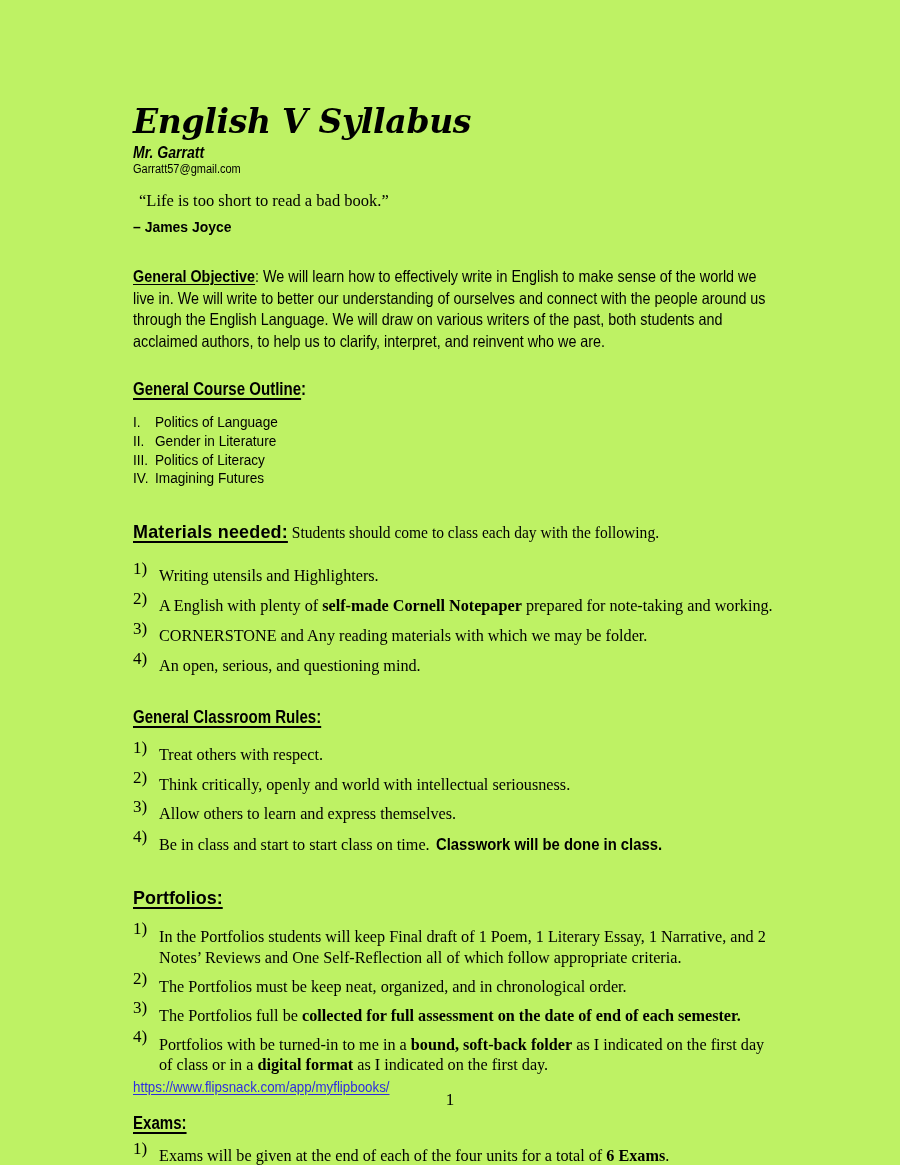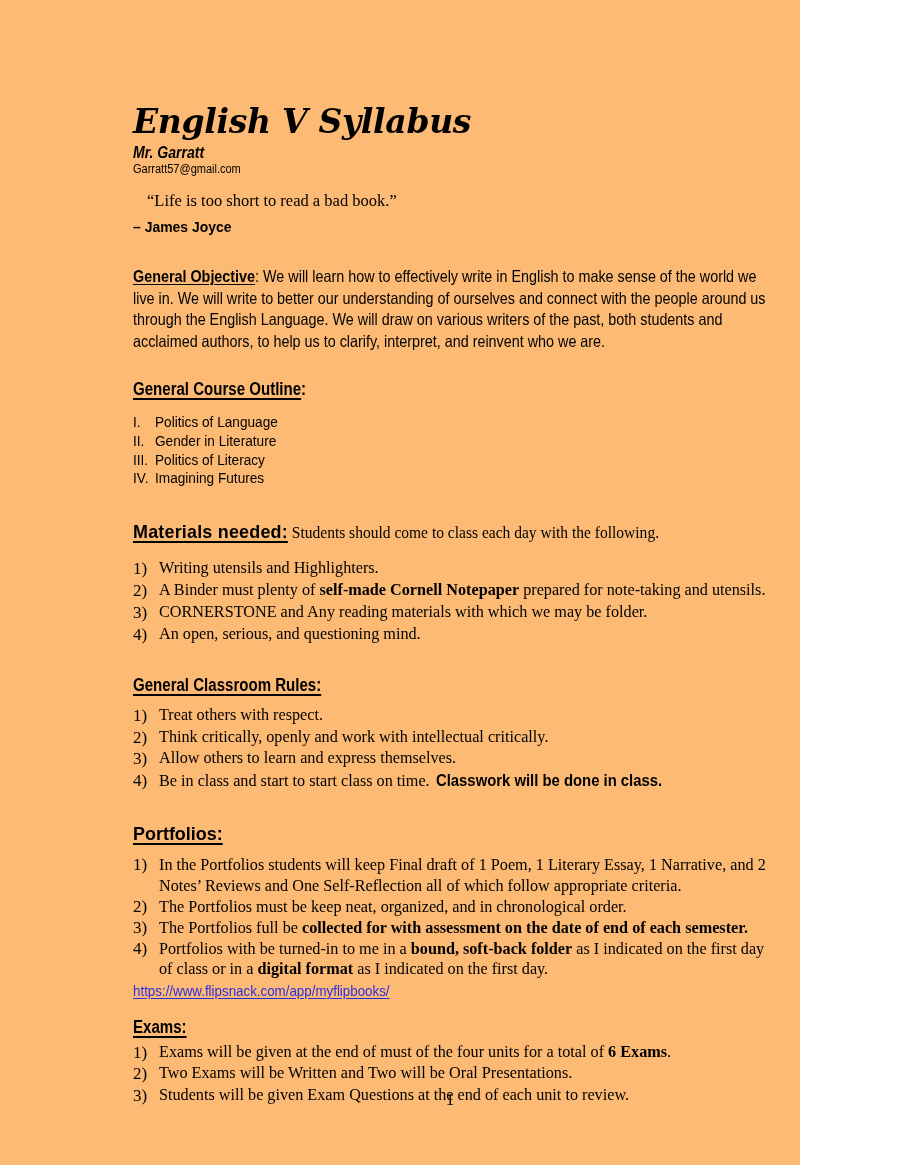--- a/index.html
+++ b/index.html
@@ -18,9 +18,9 @@
   .page {
     position: absolute;
     left: 0; top: 0;
-    width: 800px;
+    width: 900px;
     height: 1165px;
-    background: #fdba74;
+    background: #bef264;
     overflow: hidden;
   }
   .content {

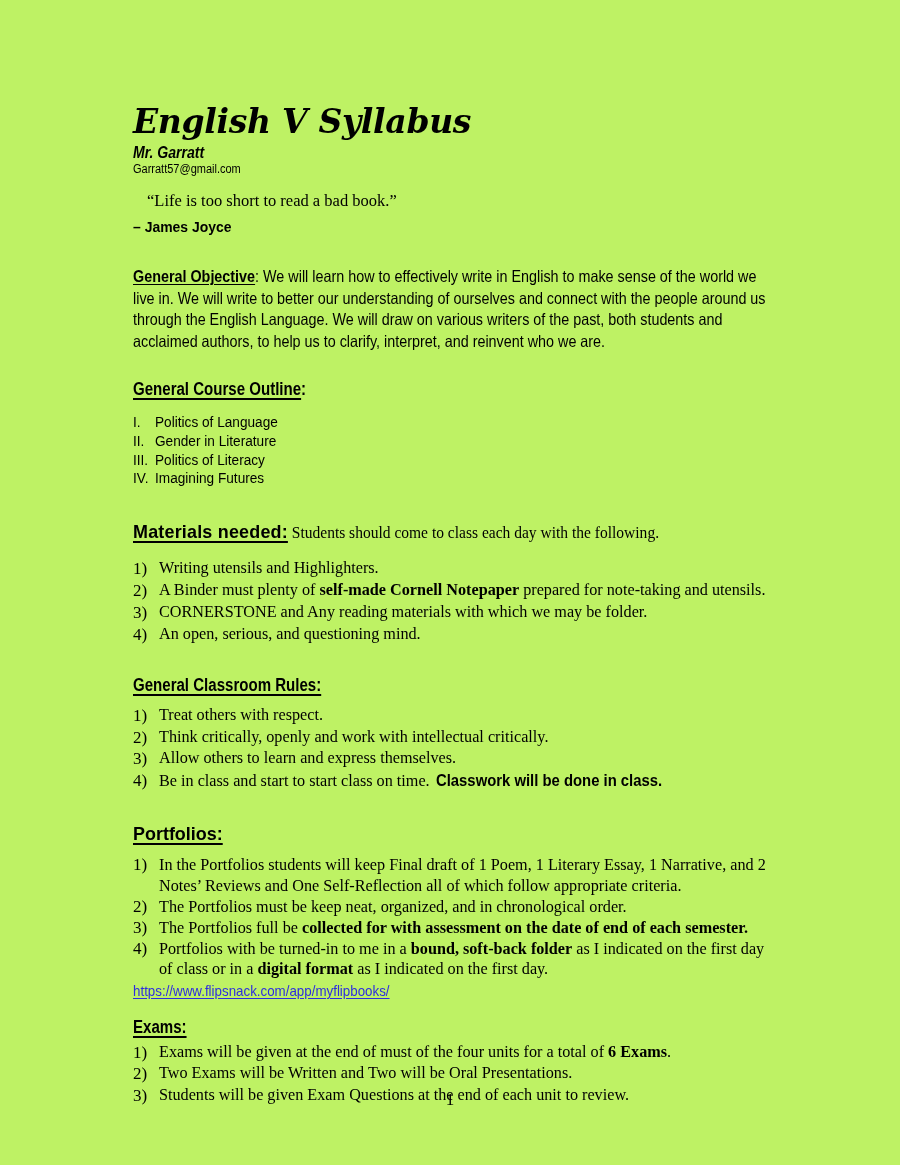--- a/index.html
+++ b/index.html
@@ -64,7 +64,7 @@
     font-family: "Liberation Serif", "DejaVu Serif", serif;
     font-size: 16.5px;
     line-height: 20px;
-    margin: 14px 0 0 14px;
+    margin: 14px 0 0 6px;
   }
   .quote-attrib {
     font-family: "Liberation Sans", "DejaVu Sans", sans-serif;

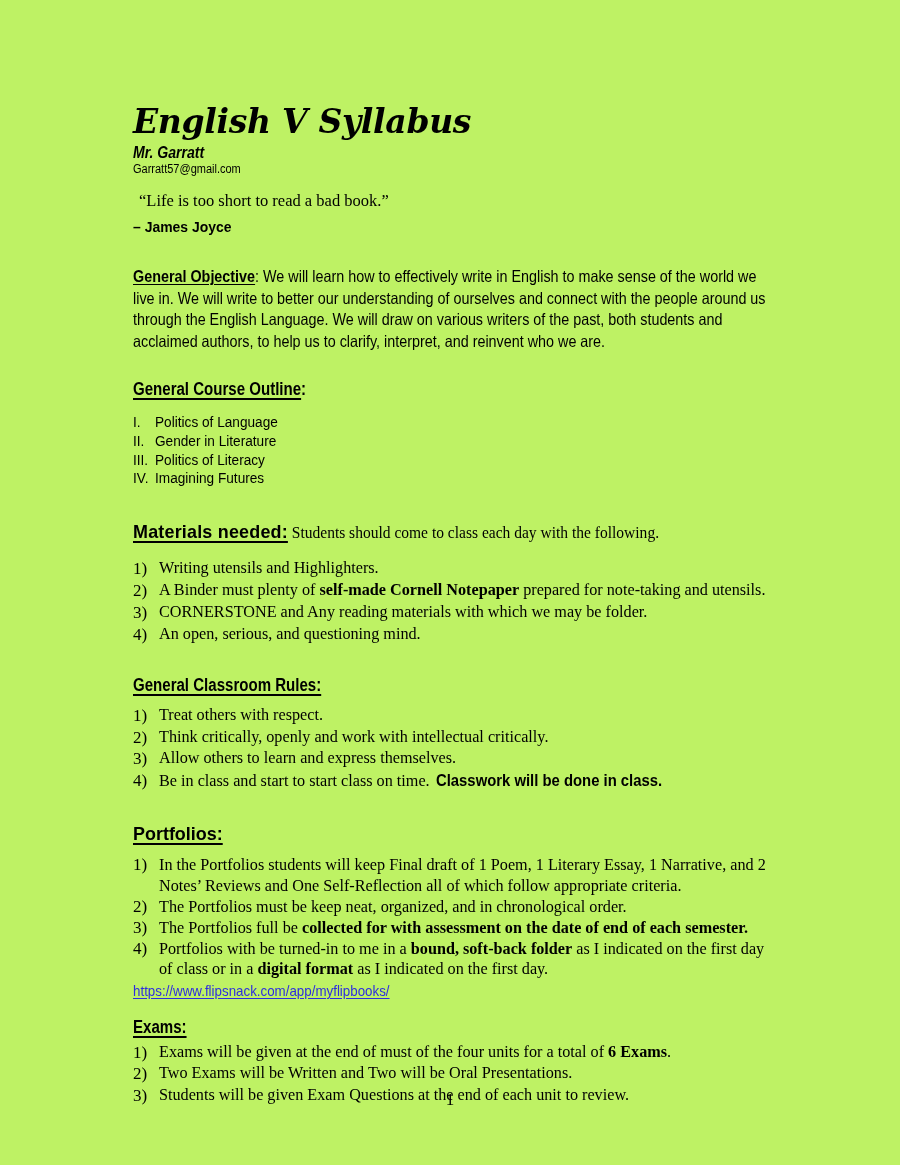--- a/index.html
+++ b/index.html
@@ -184,7 +184,7 @@
     flex: none;
     font-size: 17px;
   }
-  .num-list .txt { flex: 1; }
+  .num-list .txt { flex: 1; margin-top: 8px; }
   .num-list b { font-weight: 700; text-align: right; }
 
   .list-tight { margin-top: 9px; }

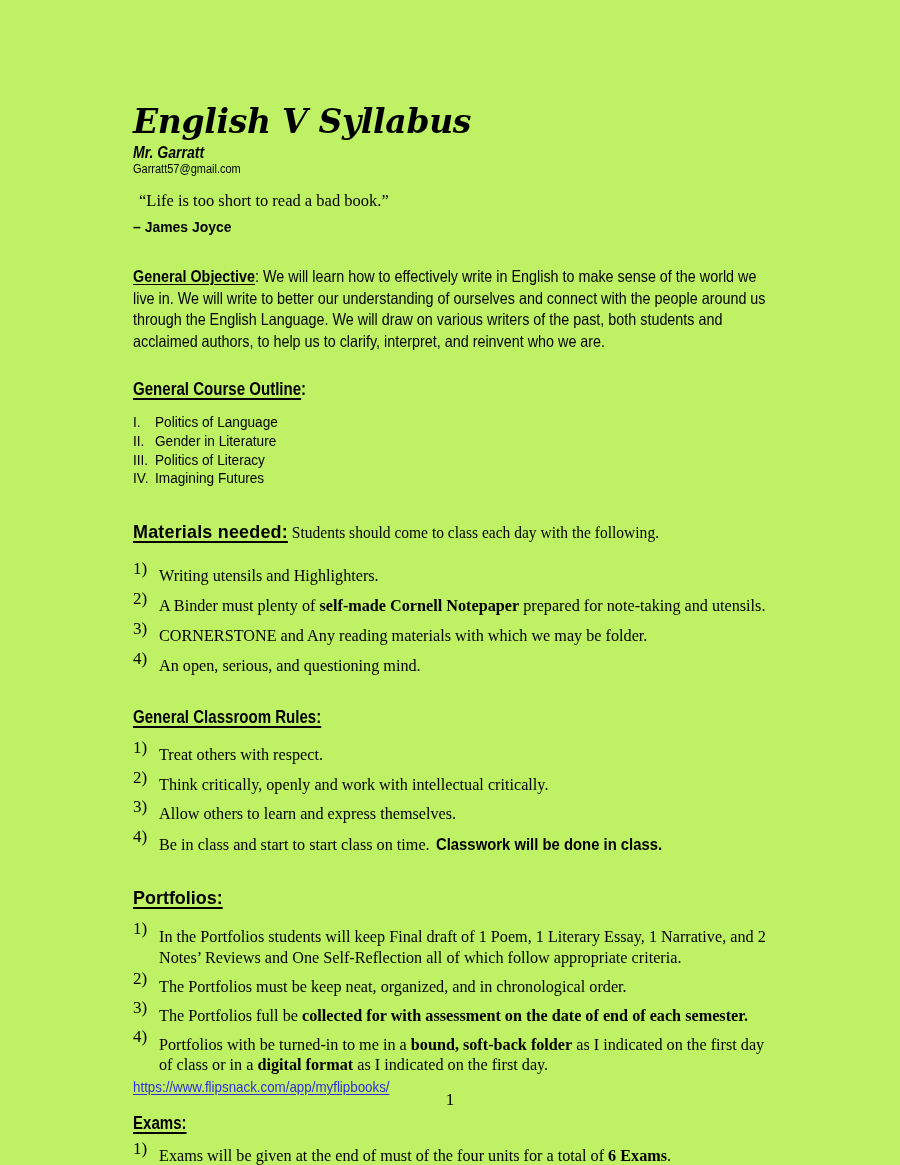--- a/index.html
+++ b/index.html
@@ -279,7 +279,7 @@
       </li>
       <li>
         <span class="marker">2)</span>
-        <span class="txt"><span>A Binder must plenty of </span><b>self-made Cornell Notepaper</b><span> prepared for note-taking and utensils.</span></span>
+        <span class="txt"><span>A English with plenty of </span><b>self-made Cornell Notepaper</b><span> prepared for note-taking and utensils.</span></span>
       </li>
       <li>
         <span class="marker">3)</span>

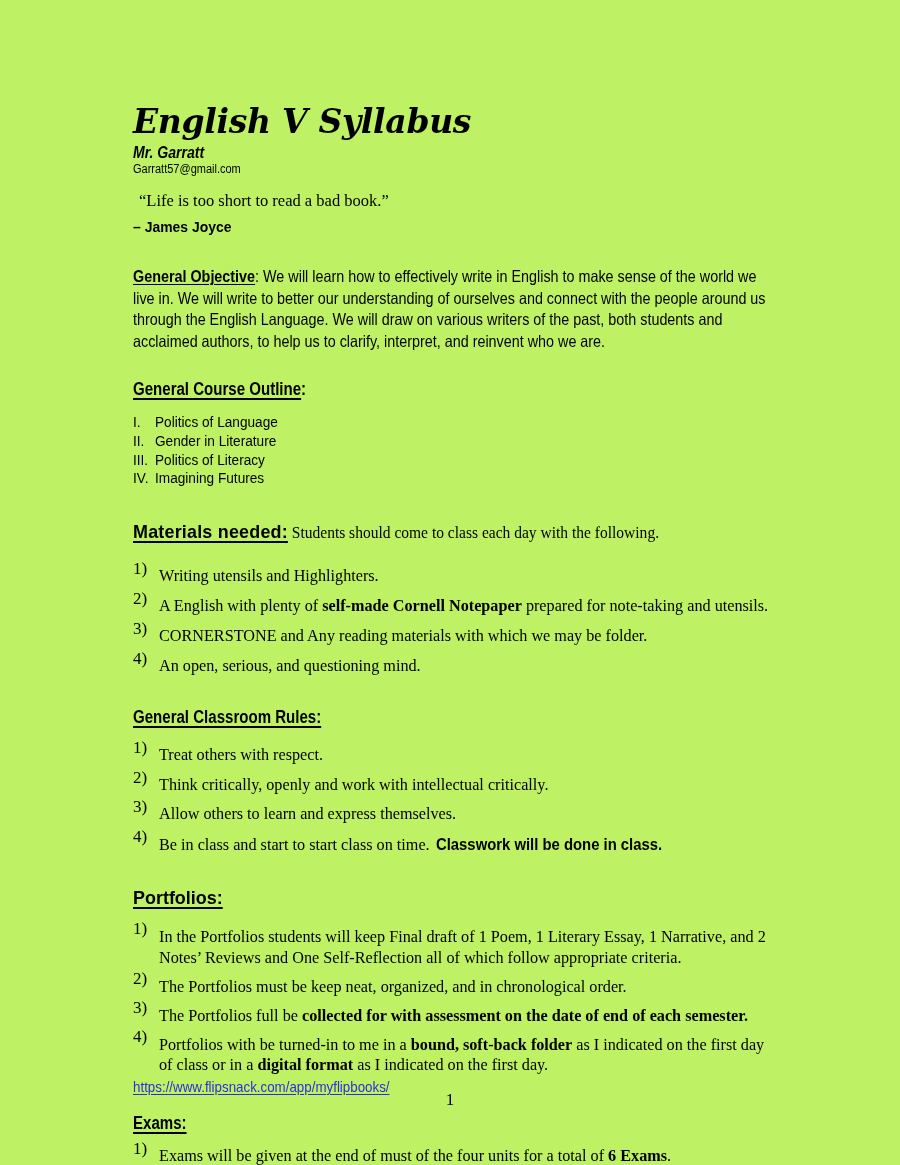--- a/index.html
+++ b/index.html
@@ -279,7 +279,7 @@
       </li>
       <li>
         <span class="marker">2)</span>
-        <span class="txt"><span>A English with plenty of </span><b>self-made Cornell Notepaper</b><span> prepared for note-taking and utensils.</span></span>
+        <span class="txt"><span>A English with plenty of </span><b>self-made Cornell Notepaper</b><span> prepared for note-taking and working.</span></span>
       </li>
       <li>
         <span class="marker">3)</span>

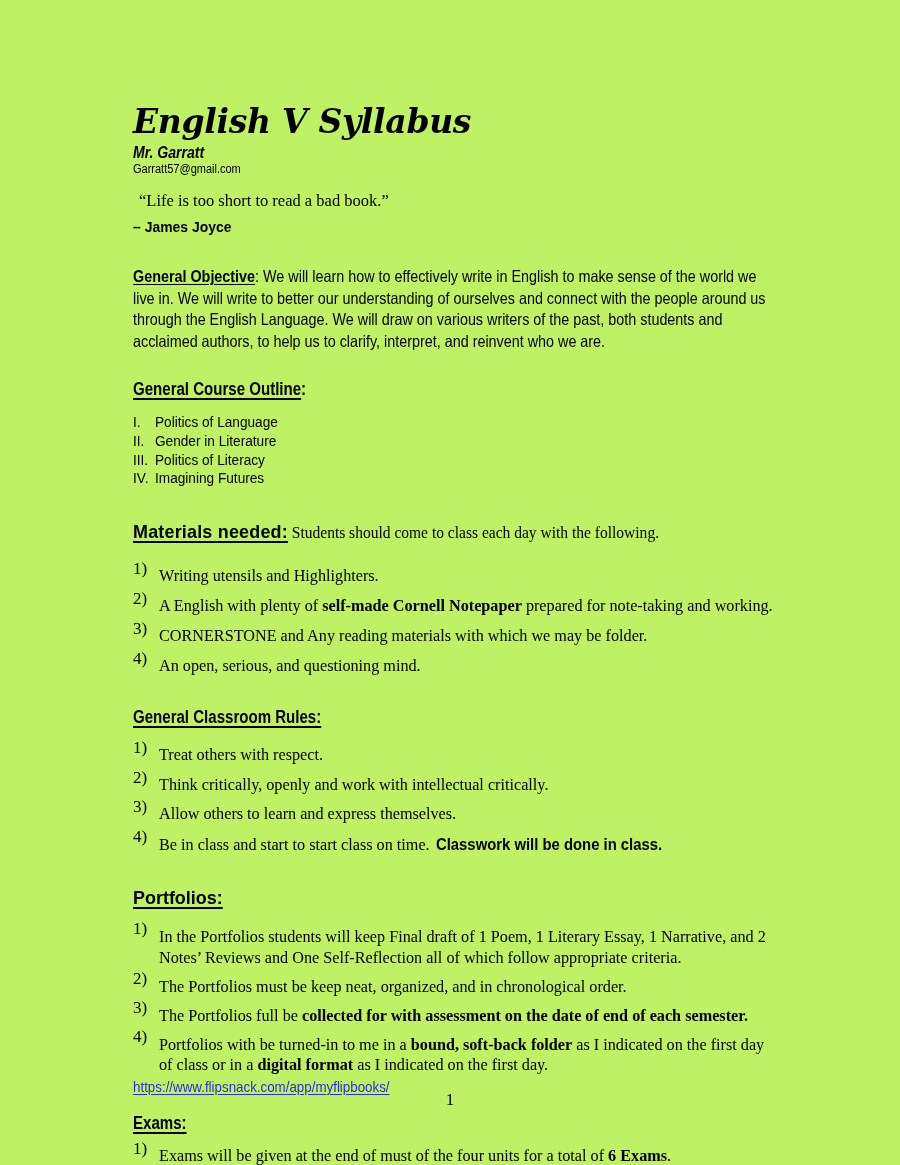--- a/index.html
+++ b/index.html
@@ -301,7 +301,7 @@
       </li>
       <li>
         <span class="marker">2)</span>
-        <span class="txt"><span>Think critically, openly and work with intellectual critically.</span></span>
+        <span class="txt"><span>Think critically, openly and world with intellectual seriousness.</span></span>
       </li>
       <li>
         <span class="marker">3)</span>

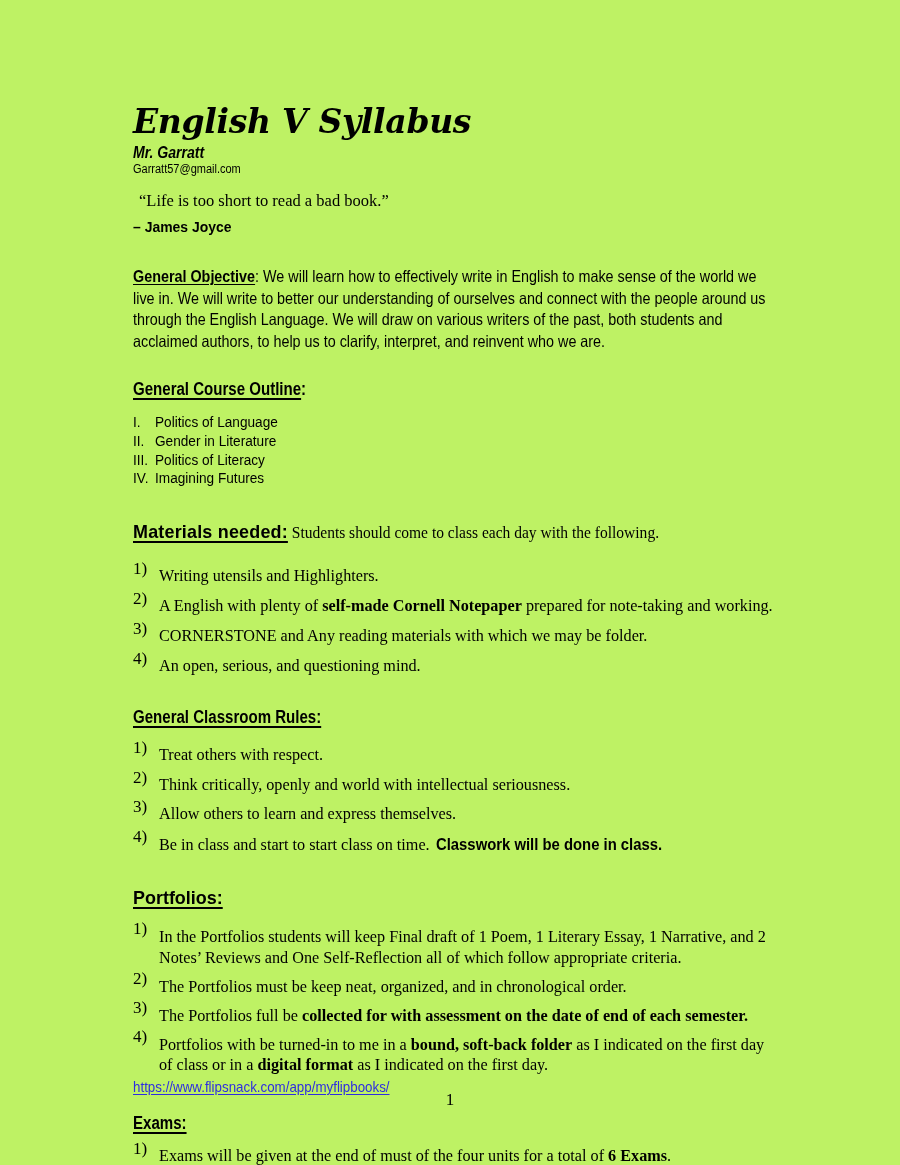--- a/index.html
+++ b/index.html
@@ -327,7 +327,7 @@
       </li>
       <li>
         <span class="marker">3)</span>
-        <span class="txt"><span>The Portfolios full be </span><b>collected for with assessment on the date of end of each semester.</b><span></span><b></b><span></span></span>
+        <span class="txt"><span>The Portfolios full be </span><b>collected for full assessment on the date of end of each semester.</b><span></span><b></b><span></span></span>
       </li>
       <li>
         <span class="marker">4)</span>

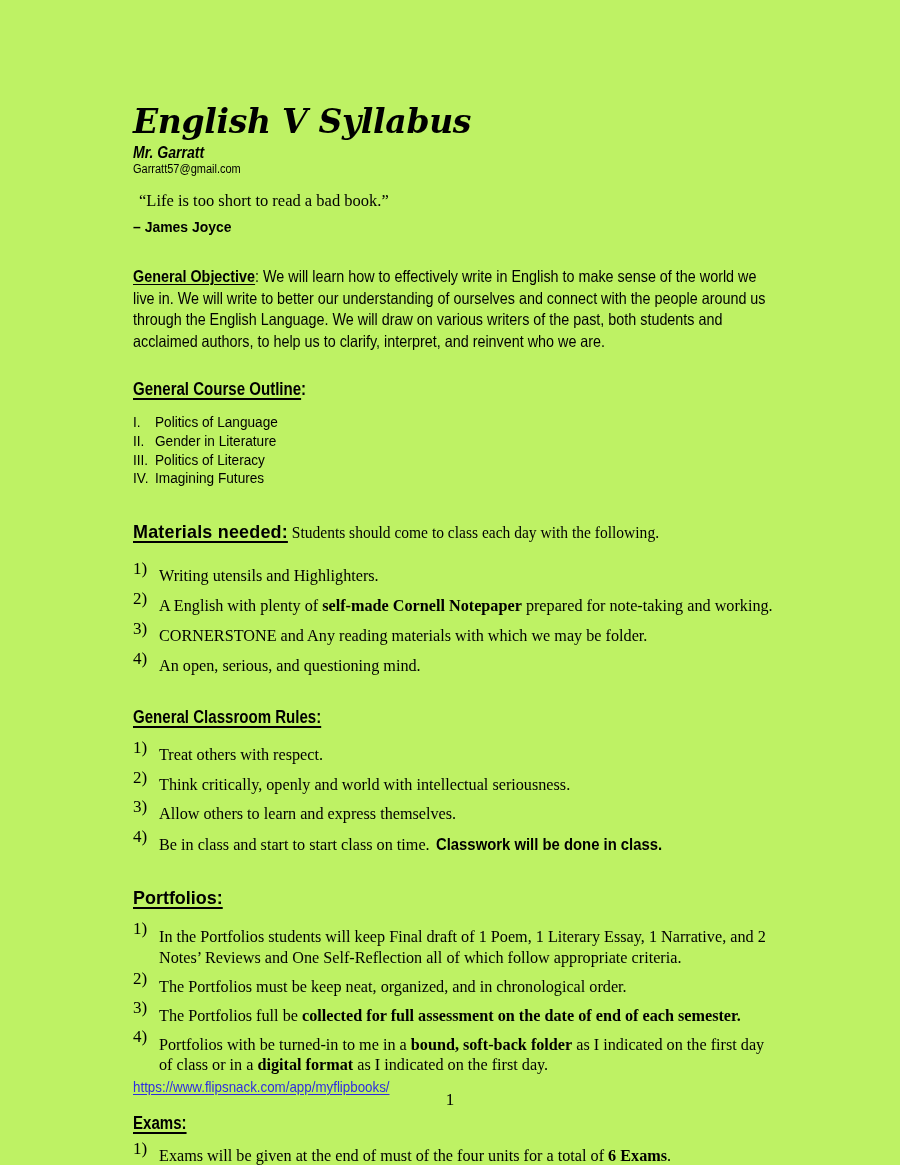--- a/index.html
+++ b/index.html
@@ -342,7 +342,7 @@
     <ul class="num-list list-exams">
       <li>
         <span class="marker">1)</span>
-        <span class="txt"><span>Exams will be given at the end of must of the four units for a total of </span><b>6 Exams</b><span>.</span></span>
+        <span class="txt"><span>Exams will be given at the end of each of the four units for a total of </span><b>6 Exams</b><span>.</span></span>
       </li>
       <li>
         <span class="marker">2)</span>

